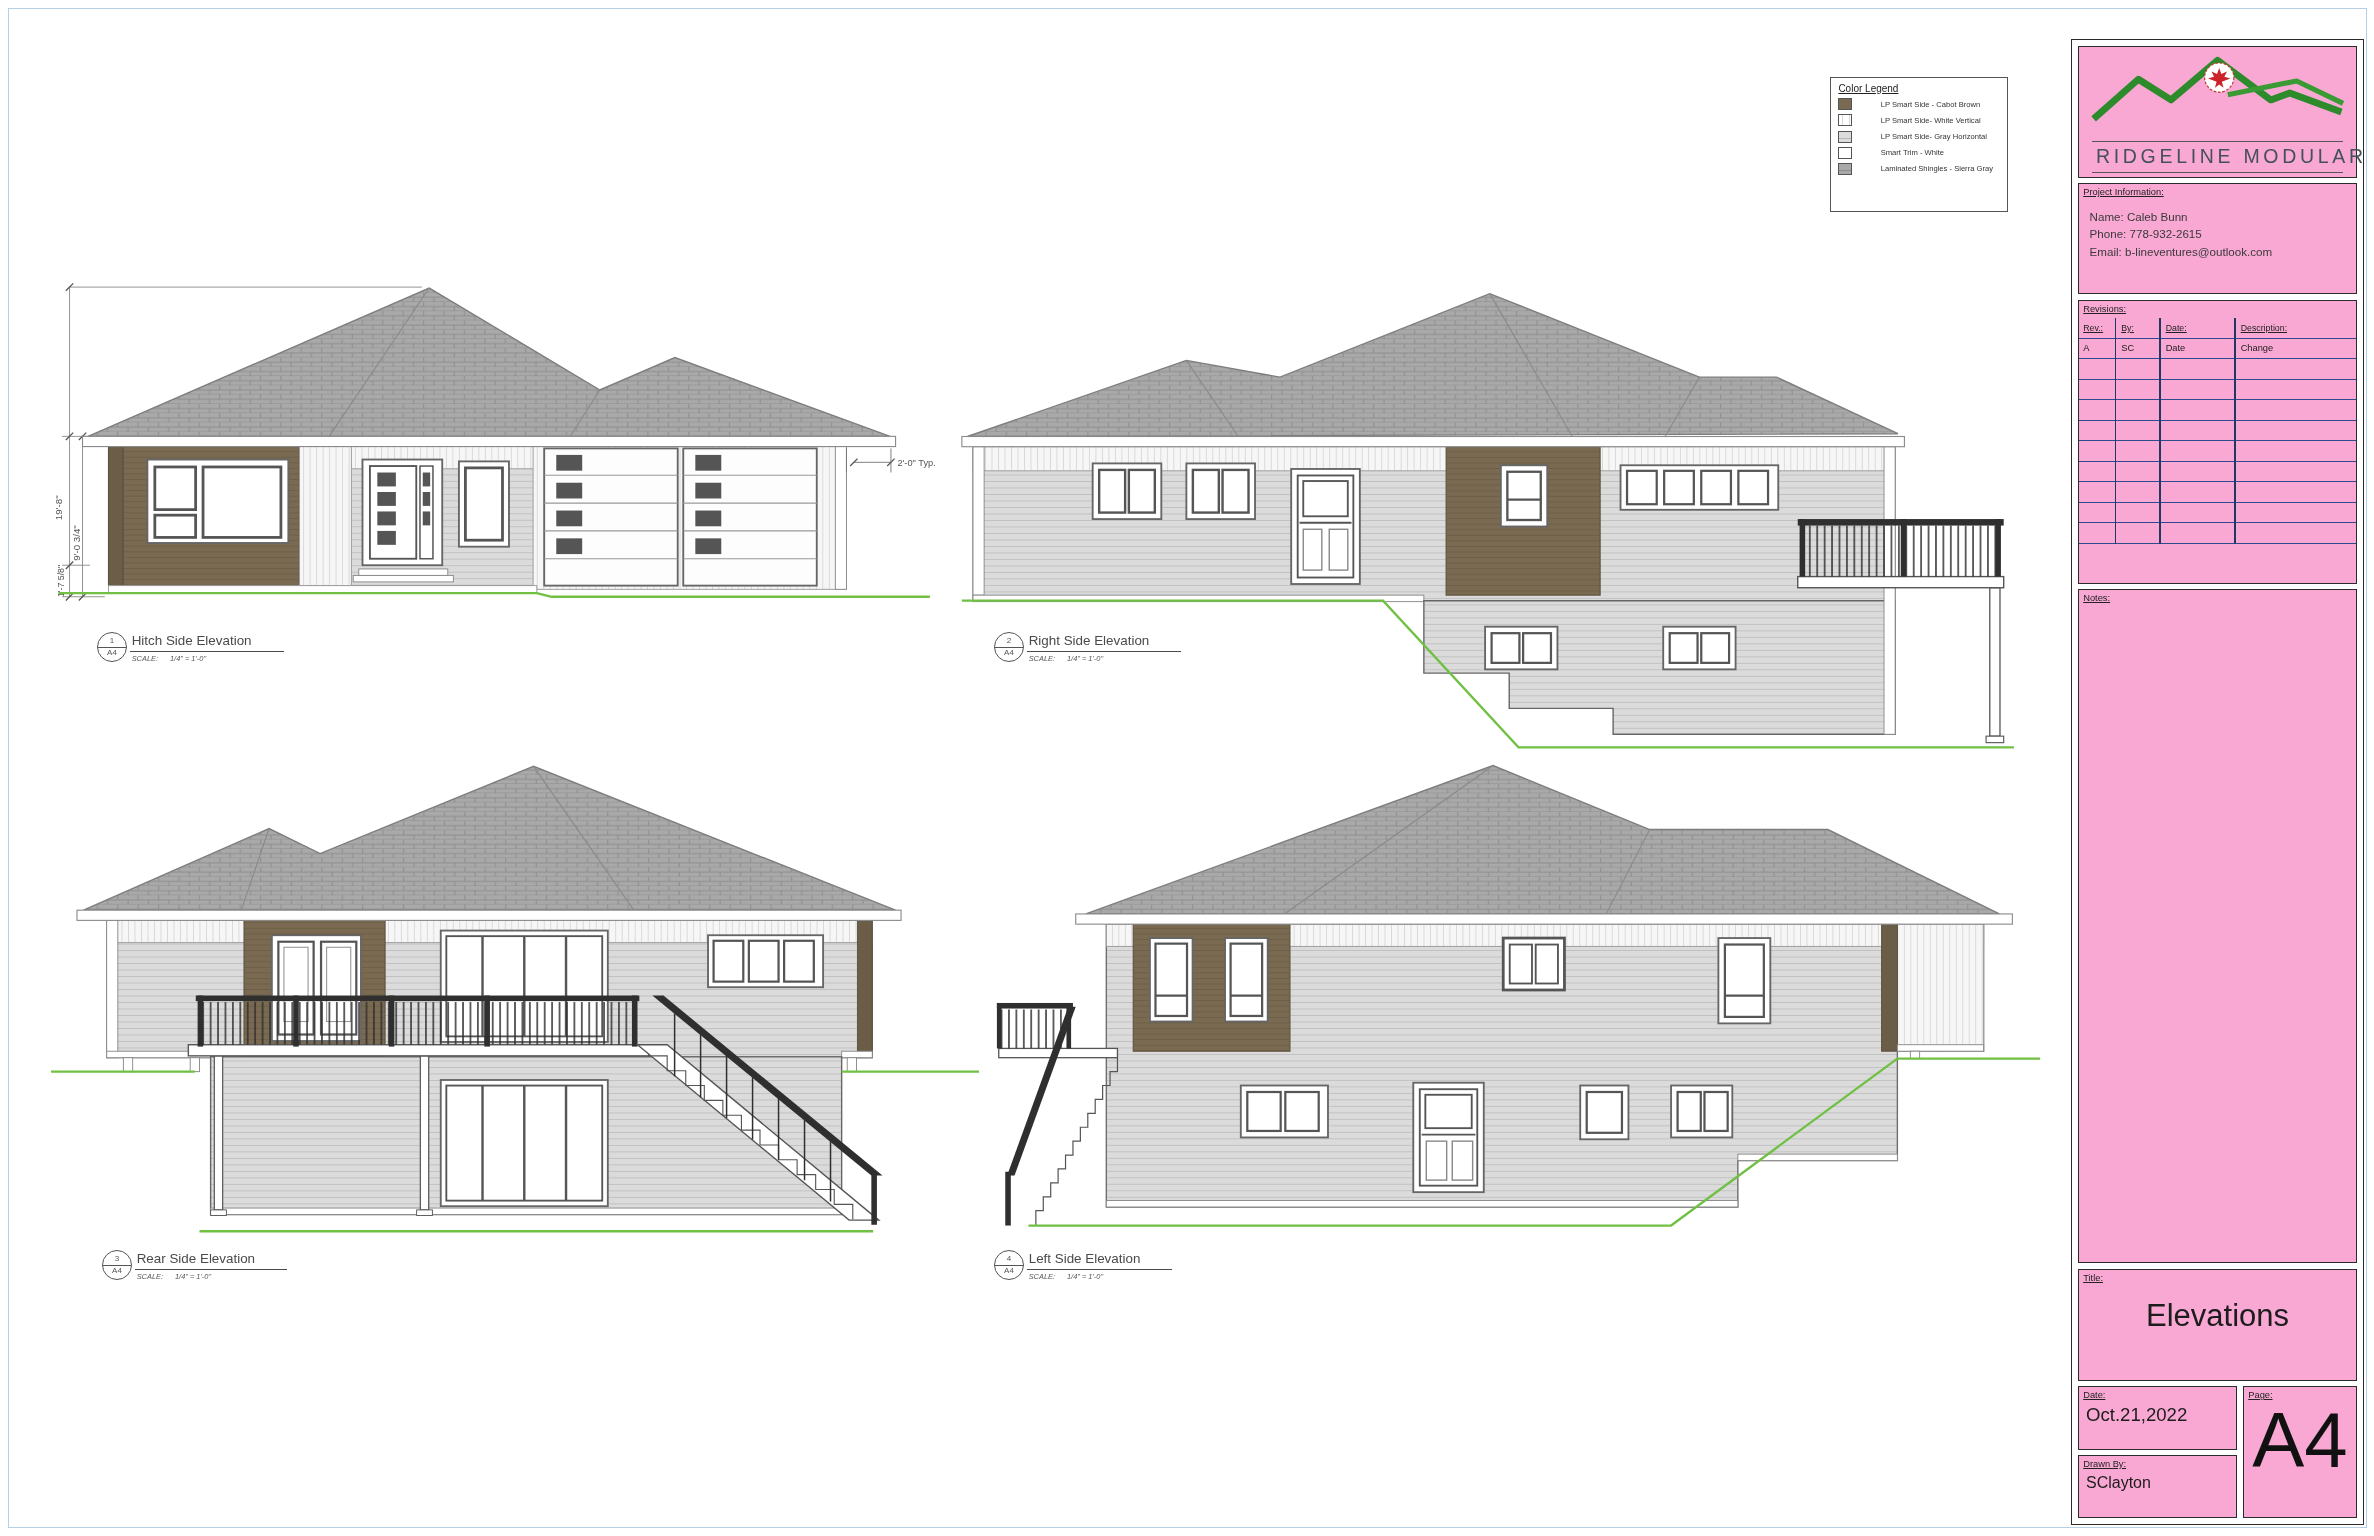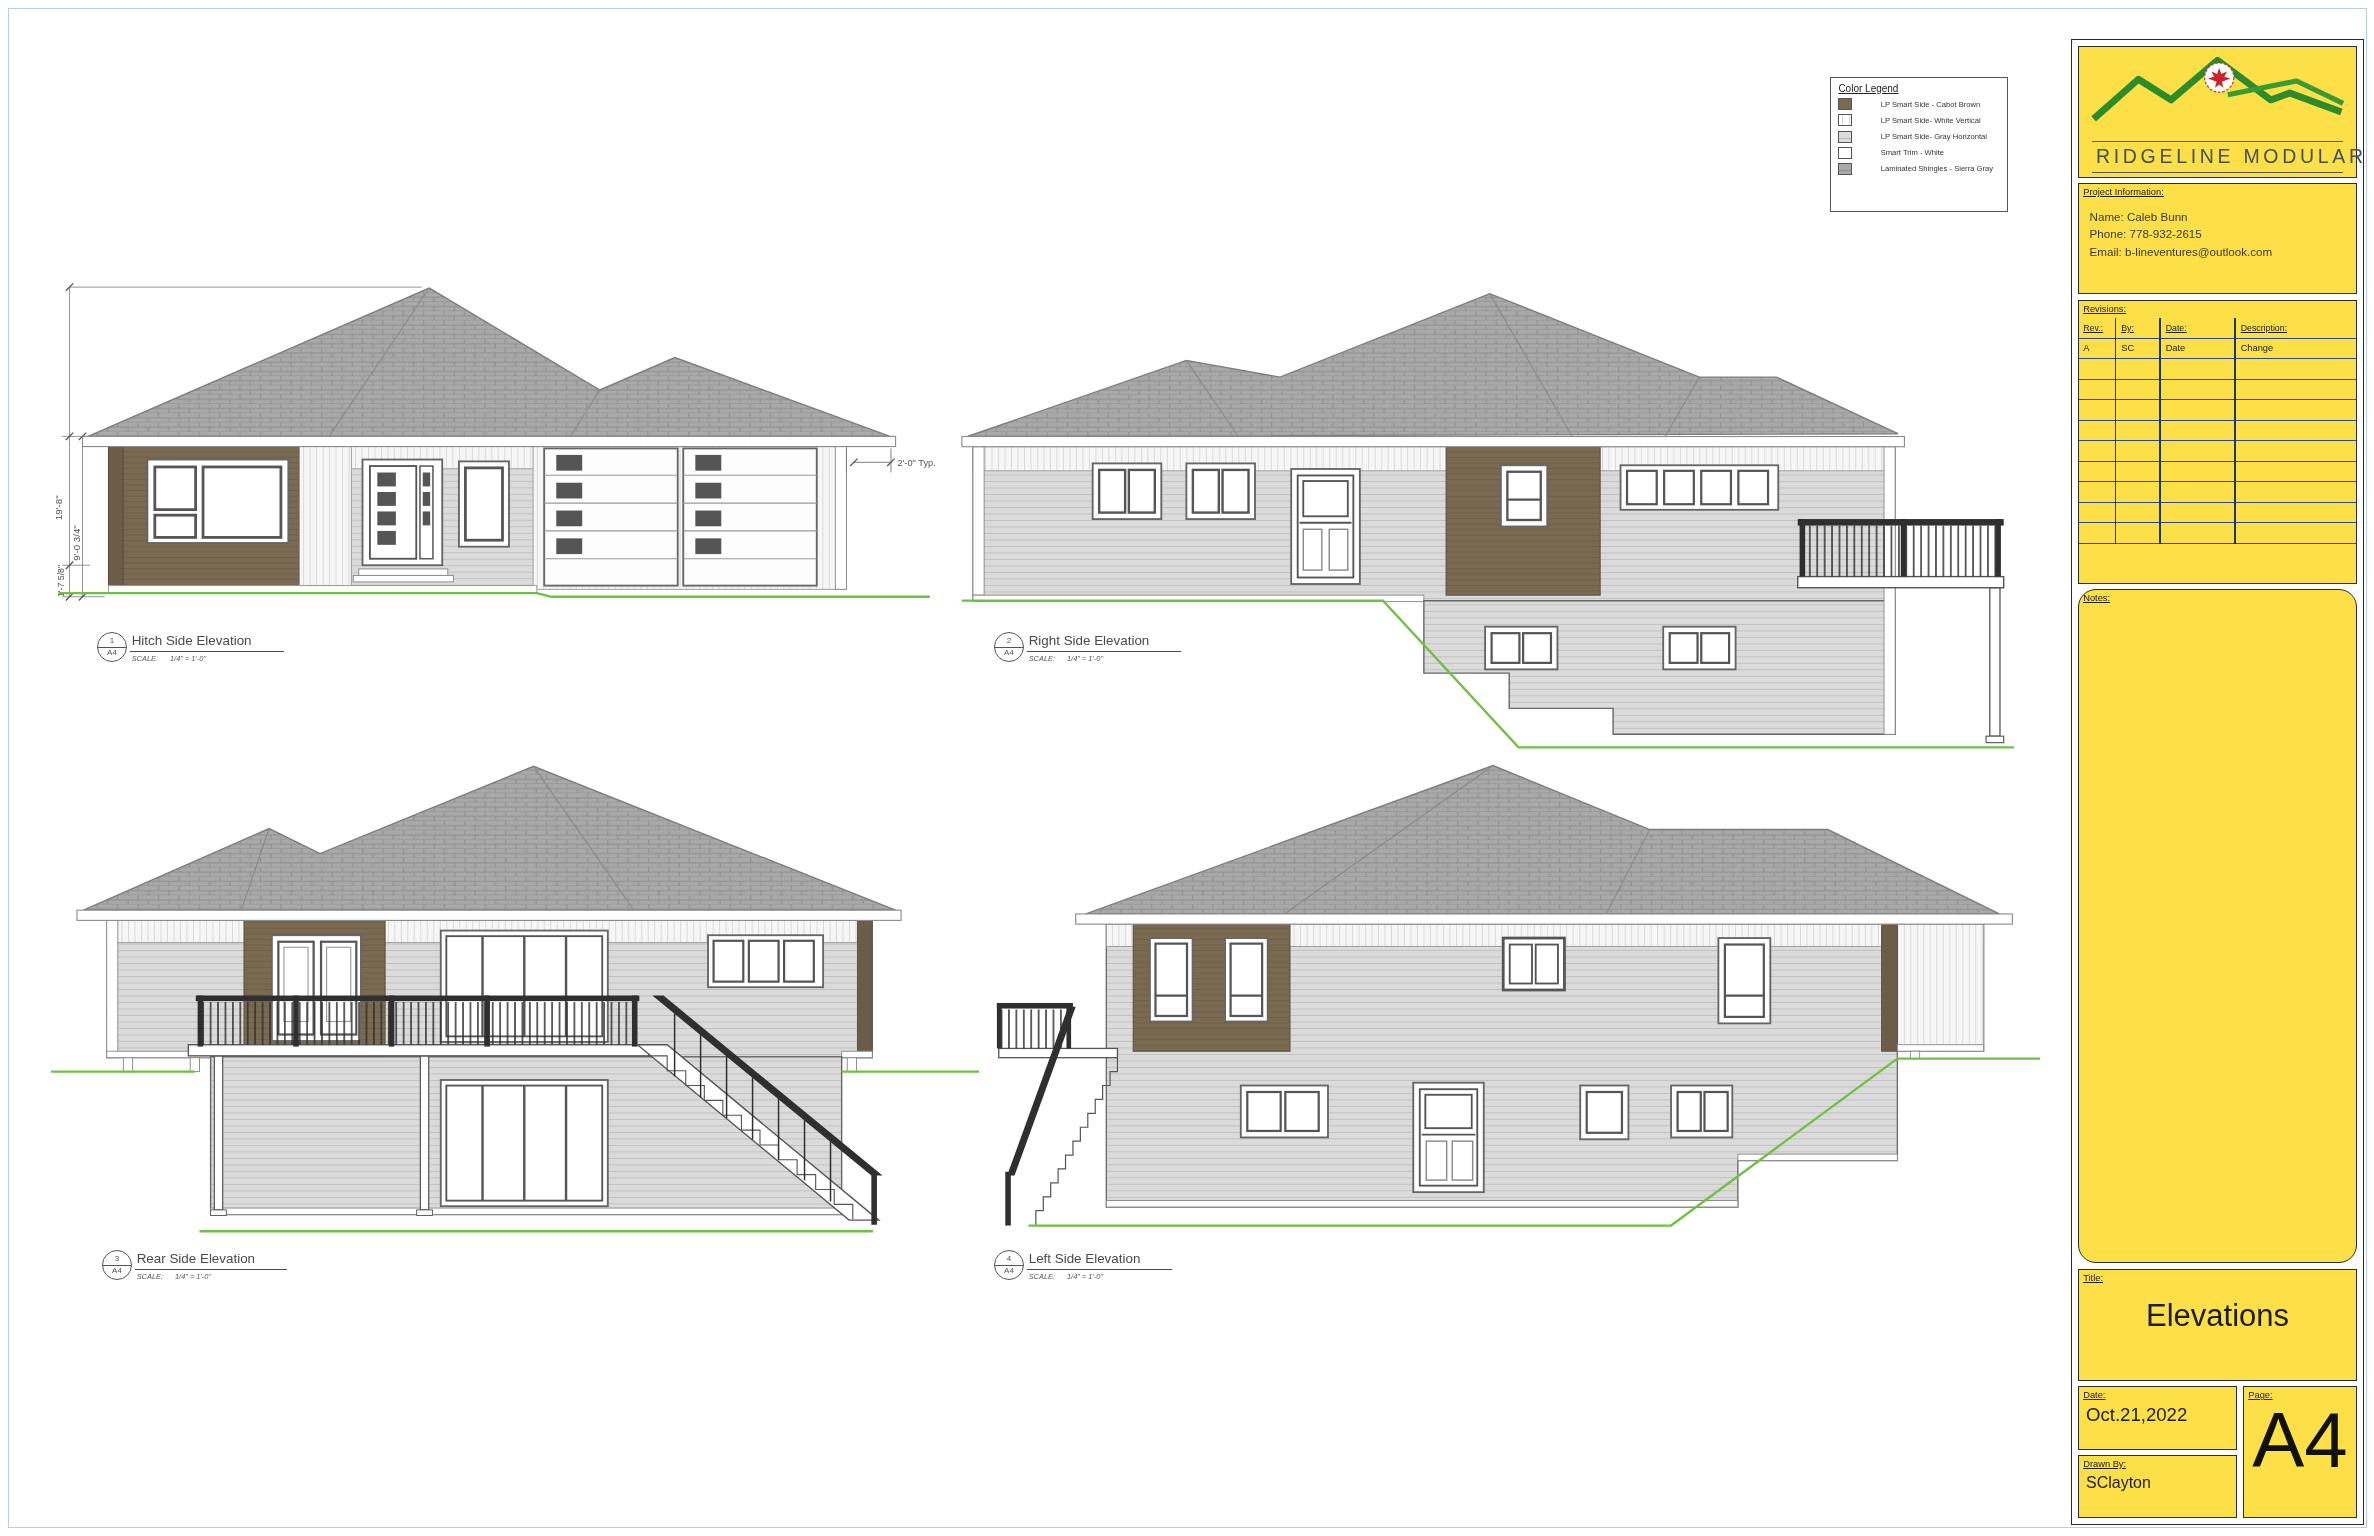--- a/index.html
+++ b/index.html
@@ -34,7 +34,7 @@
   
   #titleblock{position:absolute;left:2071px;top:39px;width:293px;height:1486px;border:1.5px solid #2b2b2b;
               background:#fff;box-sizing:border-box;padding:5.6px;display:flex;flex-direction:column;gap:5.6px;}
-  .tb-box{border:1.3px solid #2b2b2b;box-sizing:border-box;background:#fde047;position:relative;gap:12px;}
+  .tb-box{border:1.3px solid #2b2b2b;box-sizing:border-box;background:#f9a8d4;position:relative;gap:12px;}
   .tb-label{font-size:9.3px;text-decoration:underline;color:#222;padding:2.8px 0 0 4.6px;}
   .tb-lines{font-size:11.6px;color:#3a3a3a;line-height:1.5;padding:11px 0 0 11px;}
   .tb-logo{height:132px;display:flex;flex-direction:column;align-items:center;padding:3.7px 5.6px;}

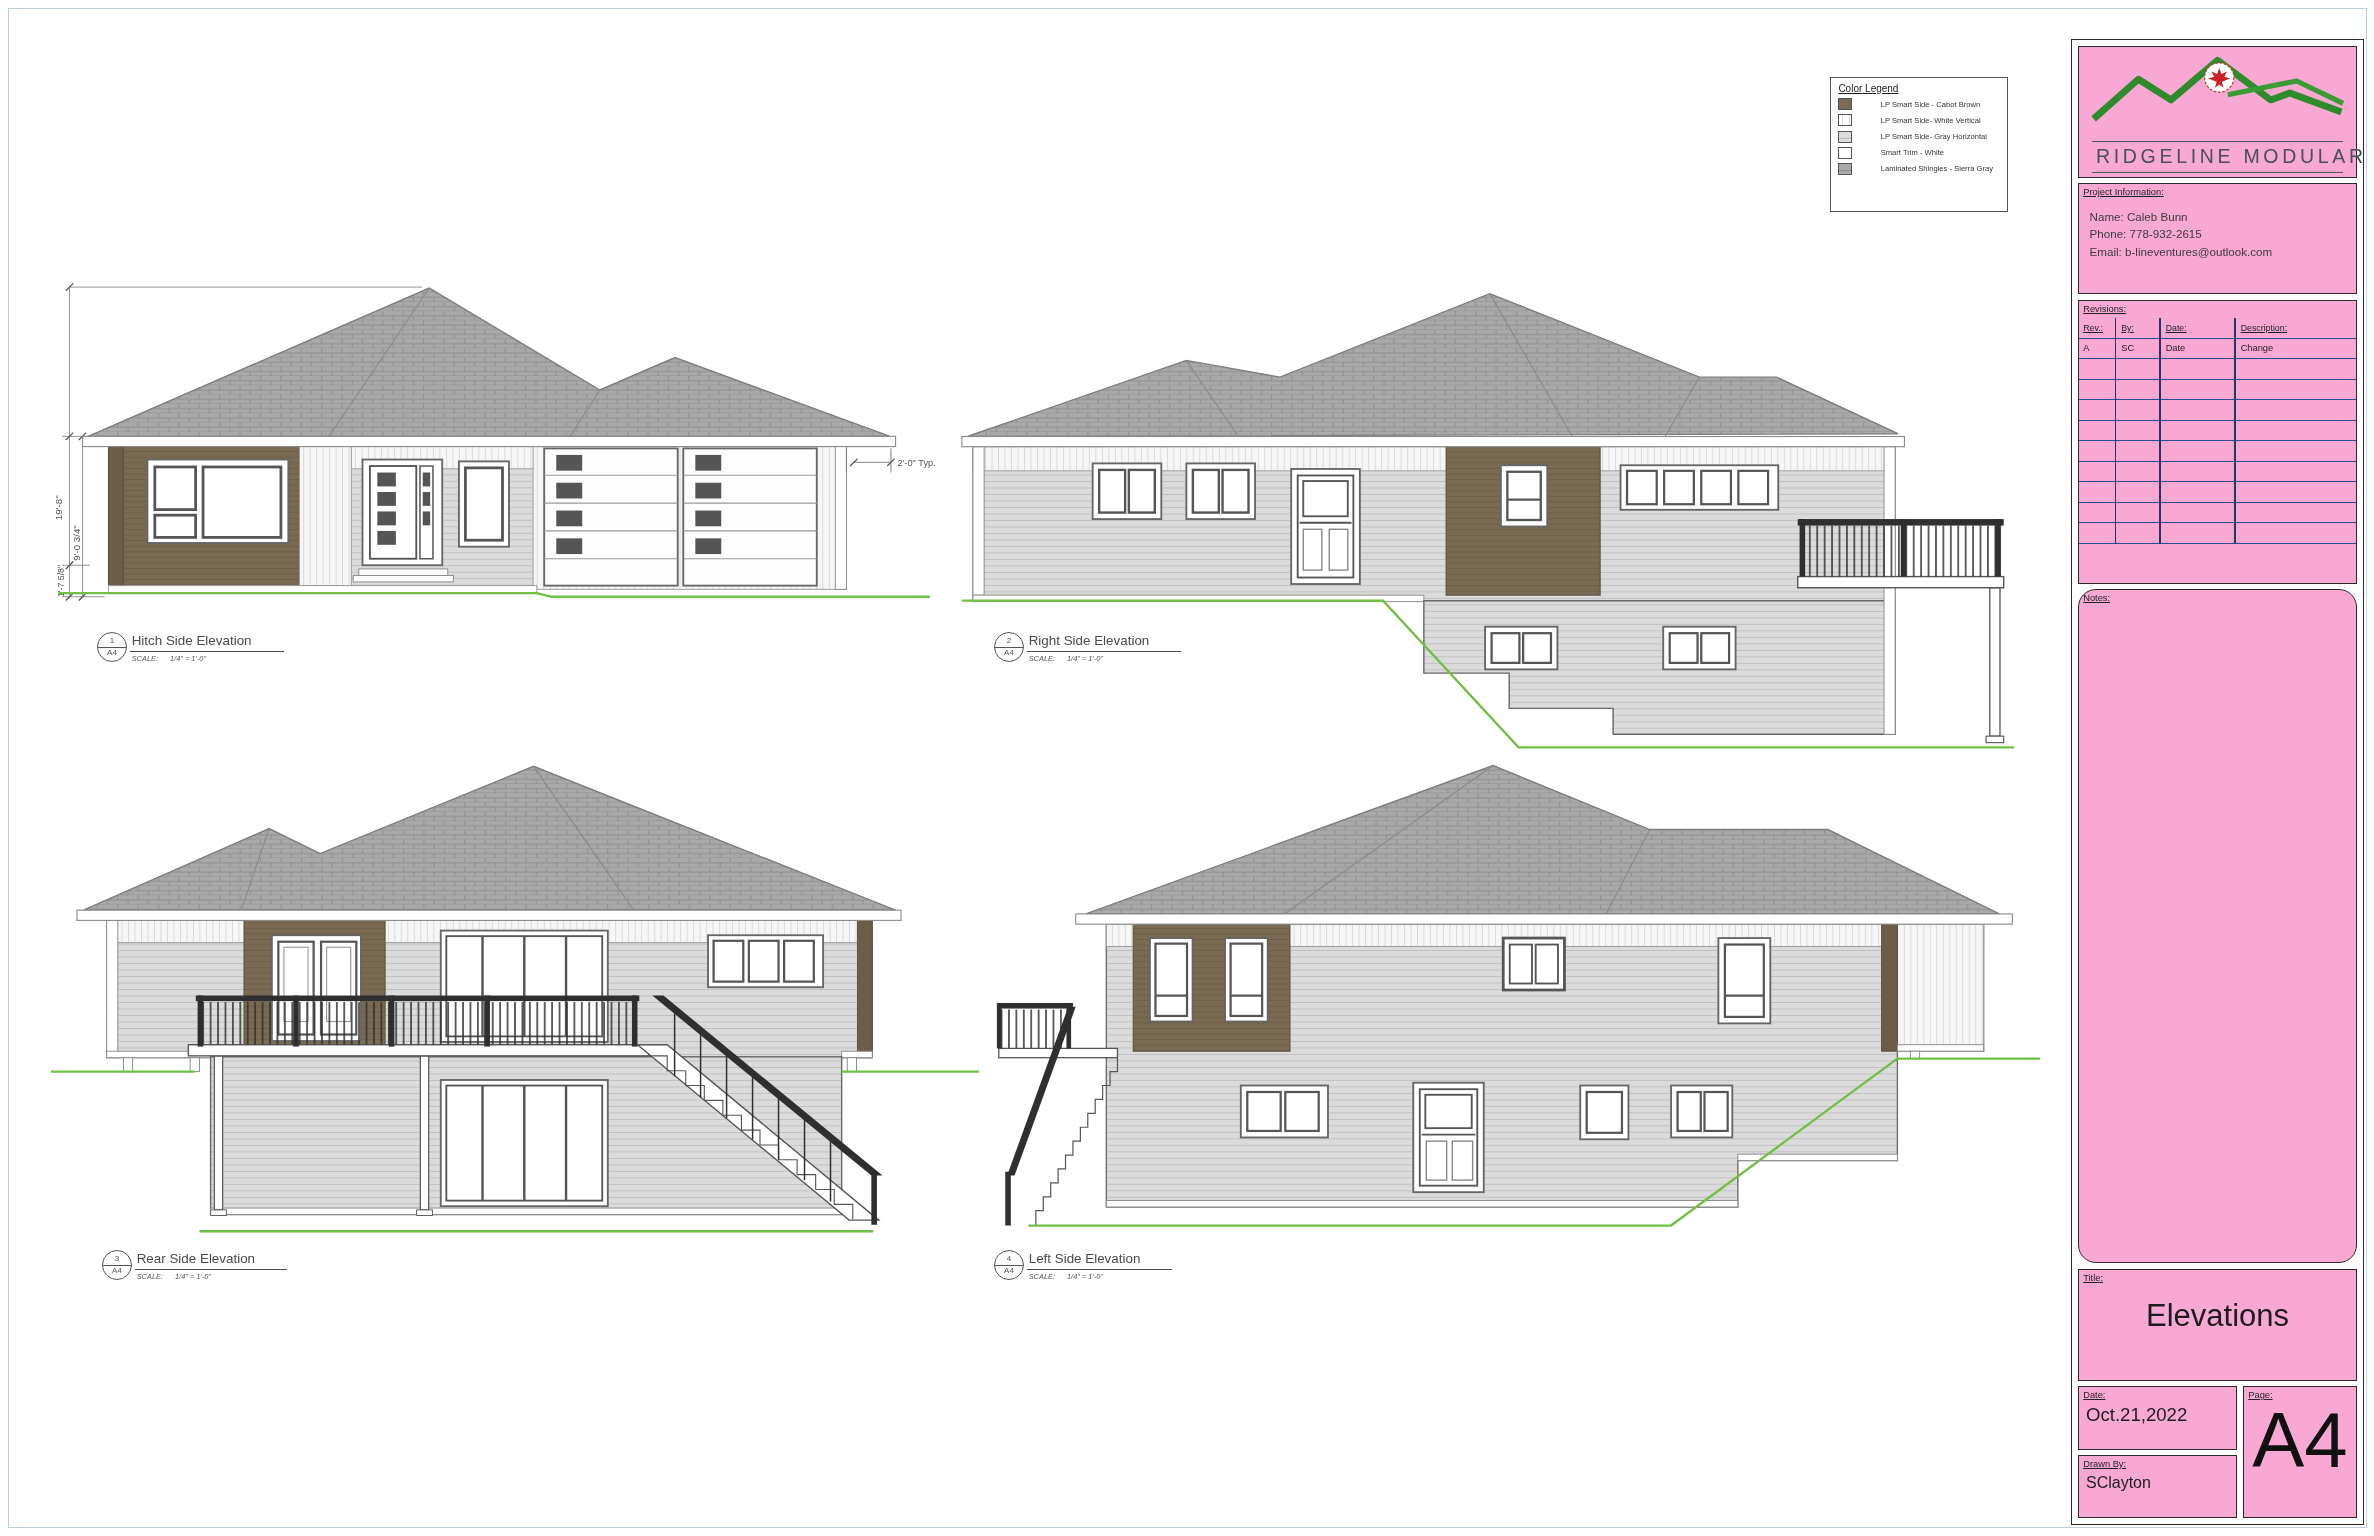--- a/index.html
+++ b/index.html
@@ -43,7 +43,7 @@
   .tb-project{height:111px;}
   .tb-unit{height:139px;}
   .tb-rev{height:284px;}
-  .tb-notes{flex:1;border-radius:18px;}
+  .tb-notes{flex:1;}
   .tb-title{height:112px;}
   .tb-title-value{text-align:center;font-size:31px;color:#1c1c1c;margin-top:15px;}
   .tb-bottom{display:flex;gap:5.6px;height:132px;flex:none;}

